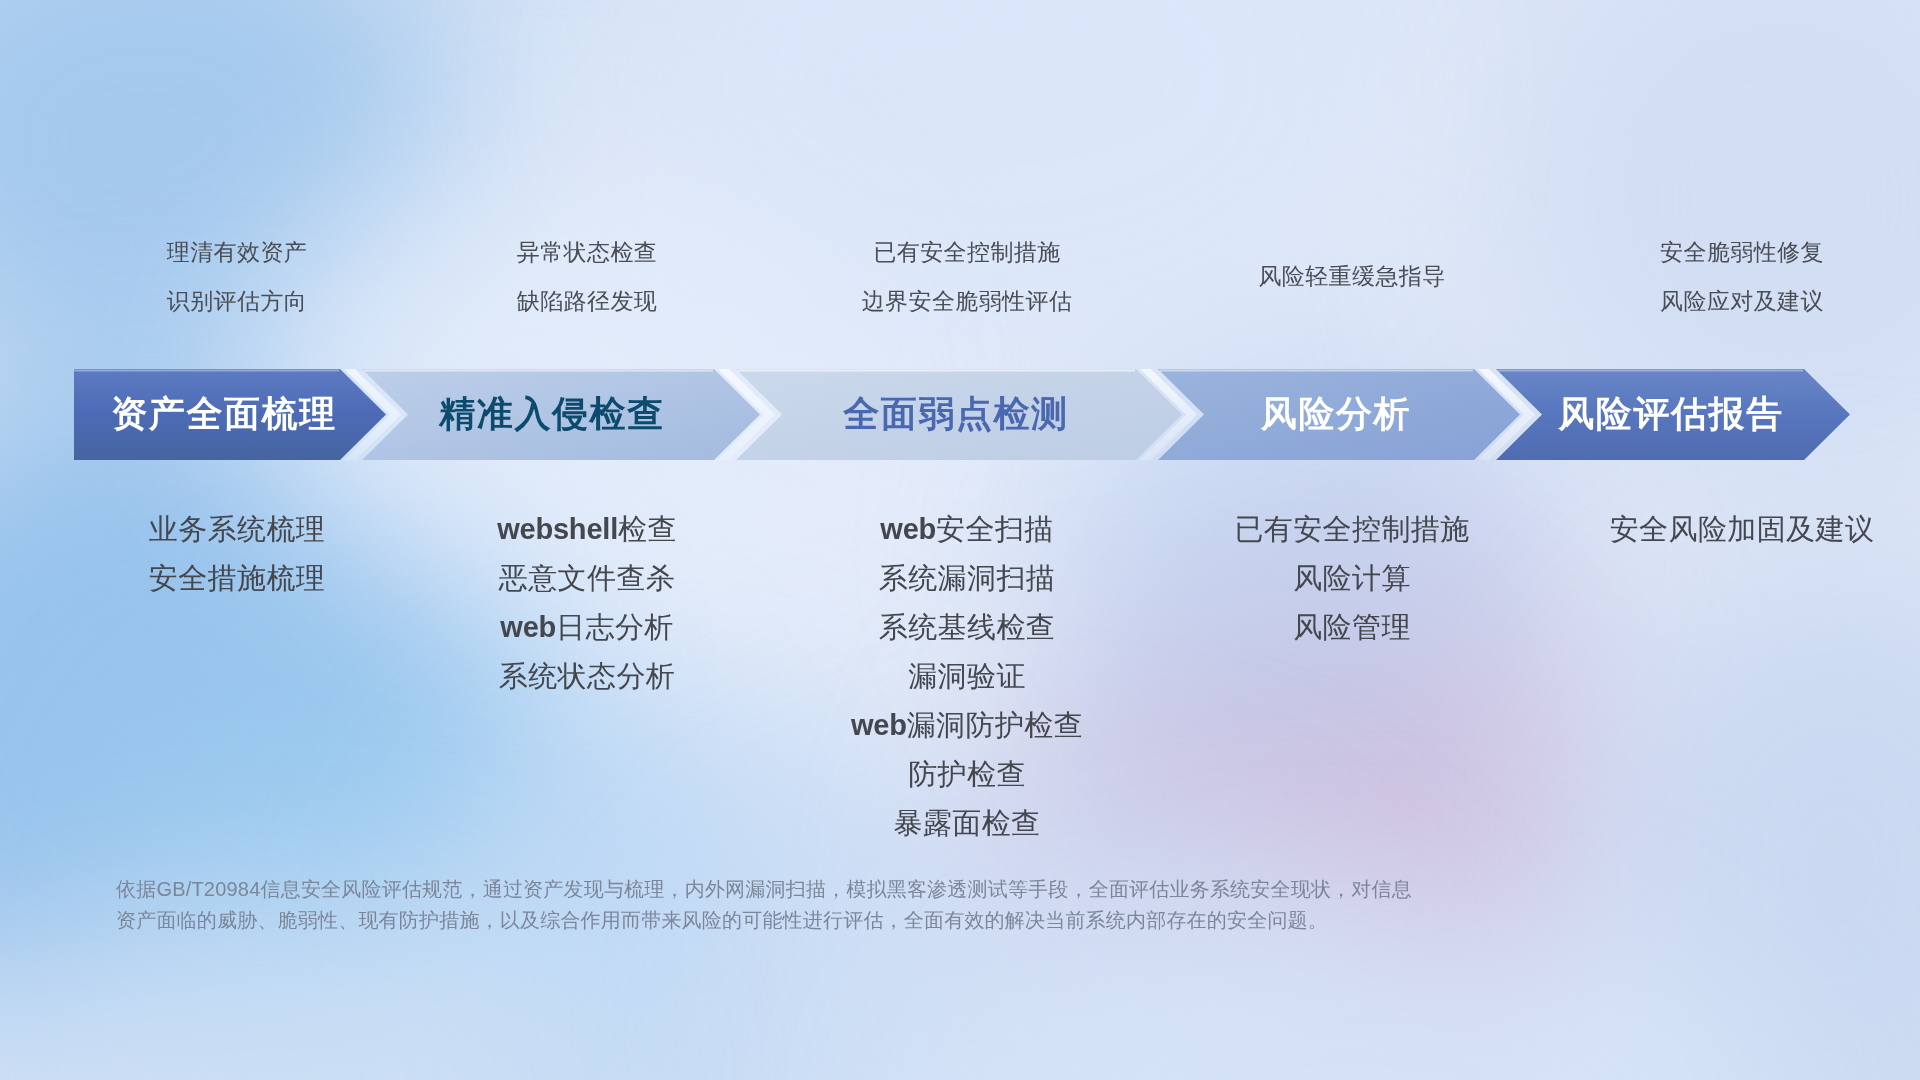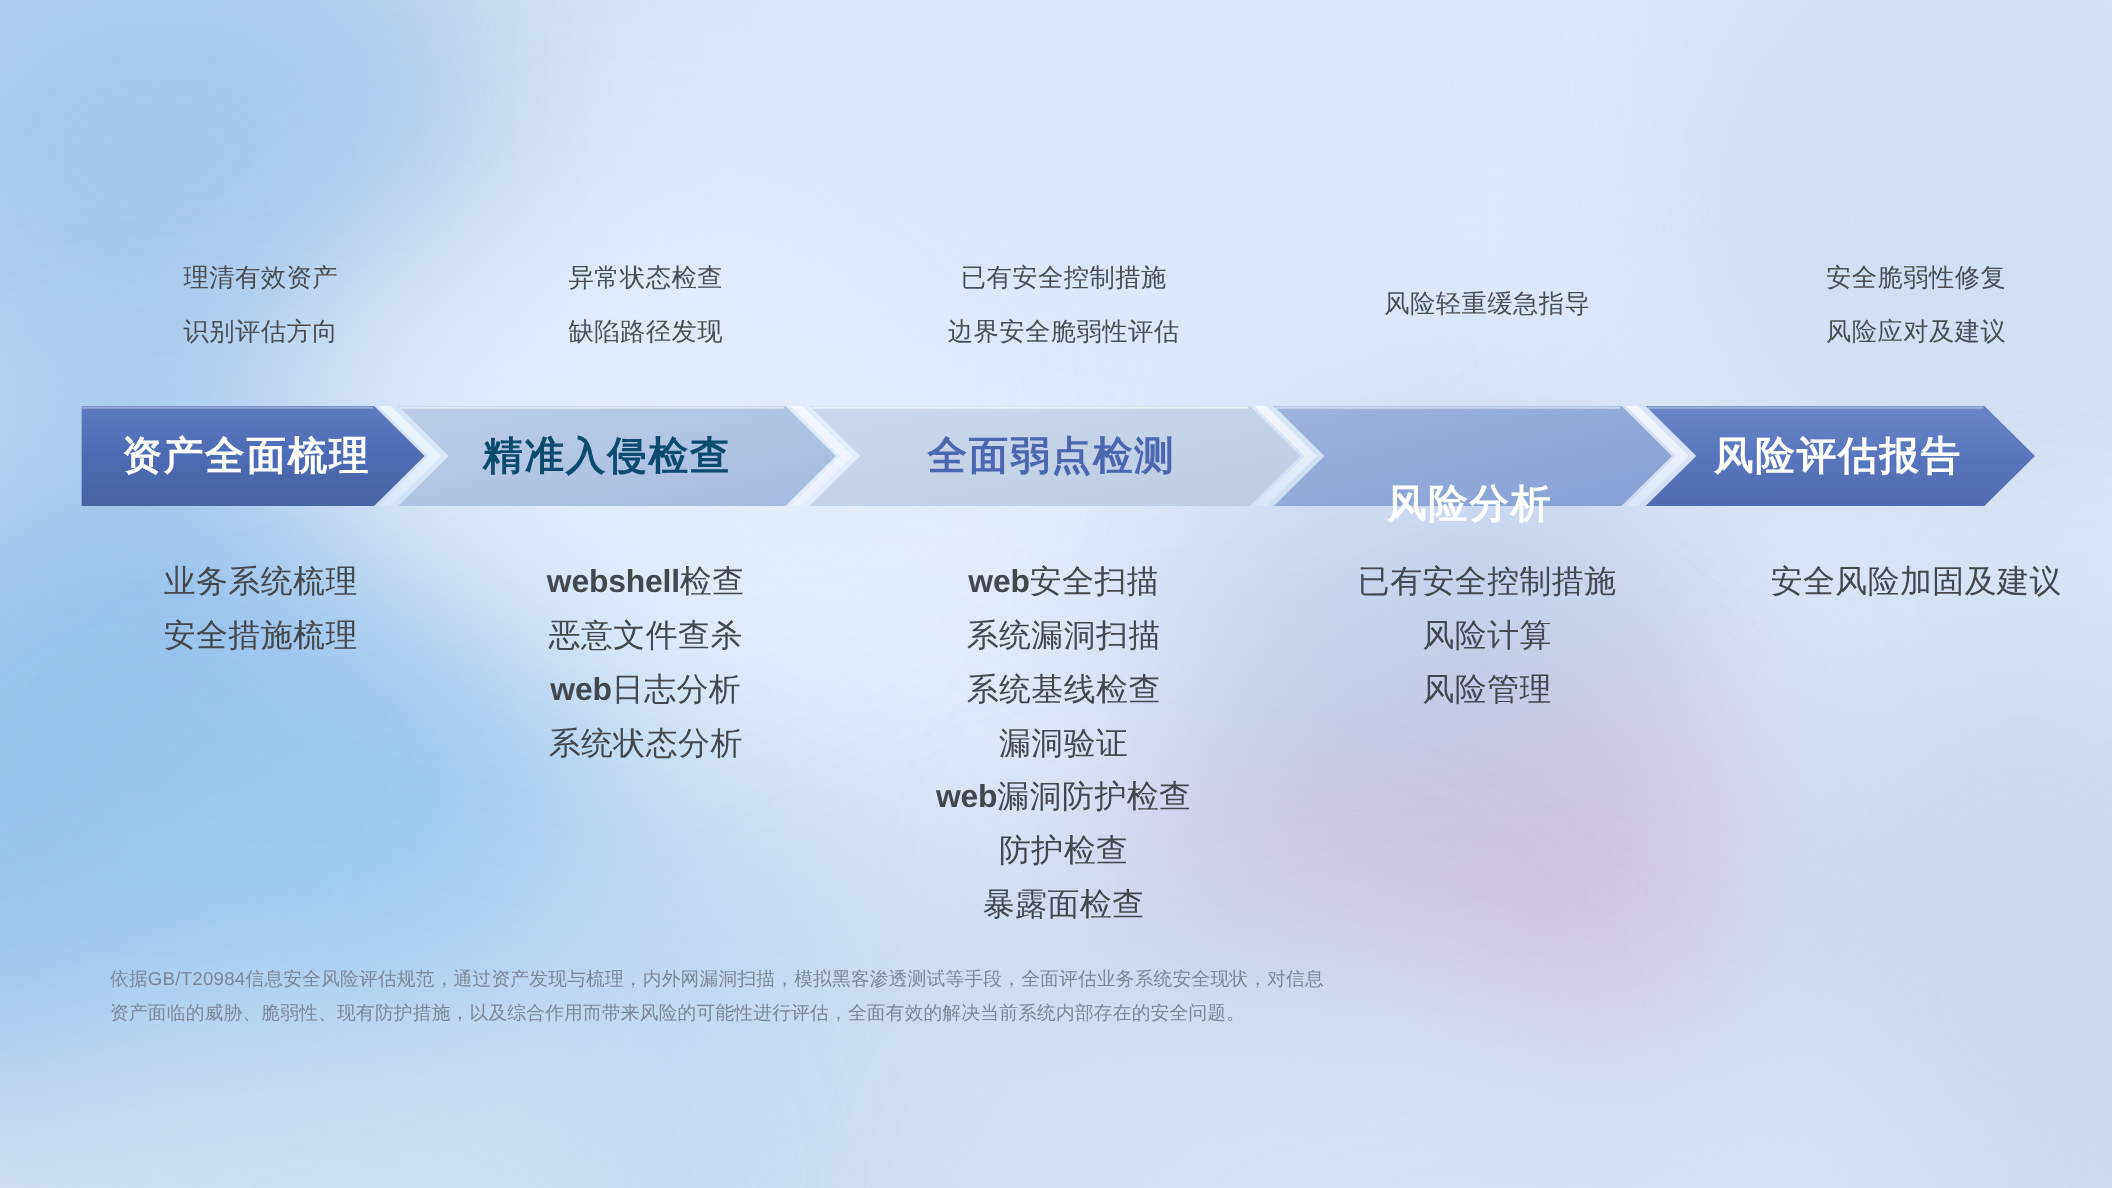--- a/index.html
+++ b/index.html
@@ -209,7 +209,7 @@
     <div class="chev-label" style="left: 0px; width: 300px; color: rgb(255, 255, 255);" id="title-0">资产全面梳理</div>
     <div class="chev-label" style="left: 292px; width: 372px; color: #0c4a6e;" id="title-1">精准入侵检查</div>
     <div class="chev-label" style="left: 672px; width: 420px; color: rgb(74, 104, 176);" id="title-2">全面弱点检测</div>
-    <div class="chev-label" style="left: 1092px; width: 340px; color: rgb(255, 255, 255); margin-top: 44px;" id="title-3">风险分析</div>
+    <div class="chev-label" style="left: 1092px; width: 340px; color: rgb(255, 255, 255);" id="title-3">风险分析</div>
     <div class="chev-label" style="left: 1432px; width: 330px; color: rgb(255, 255, 255);" id="title-4">风险评估报告</div>
   </div>
 

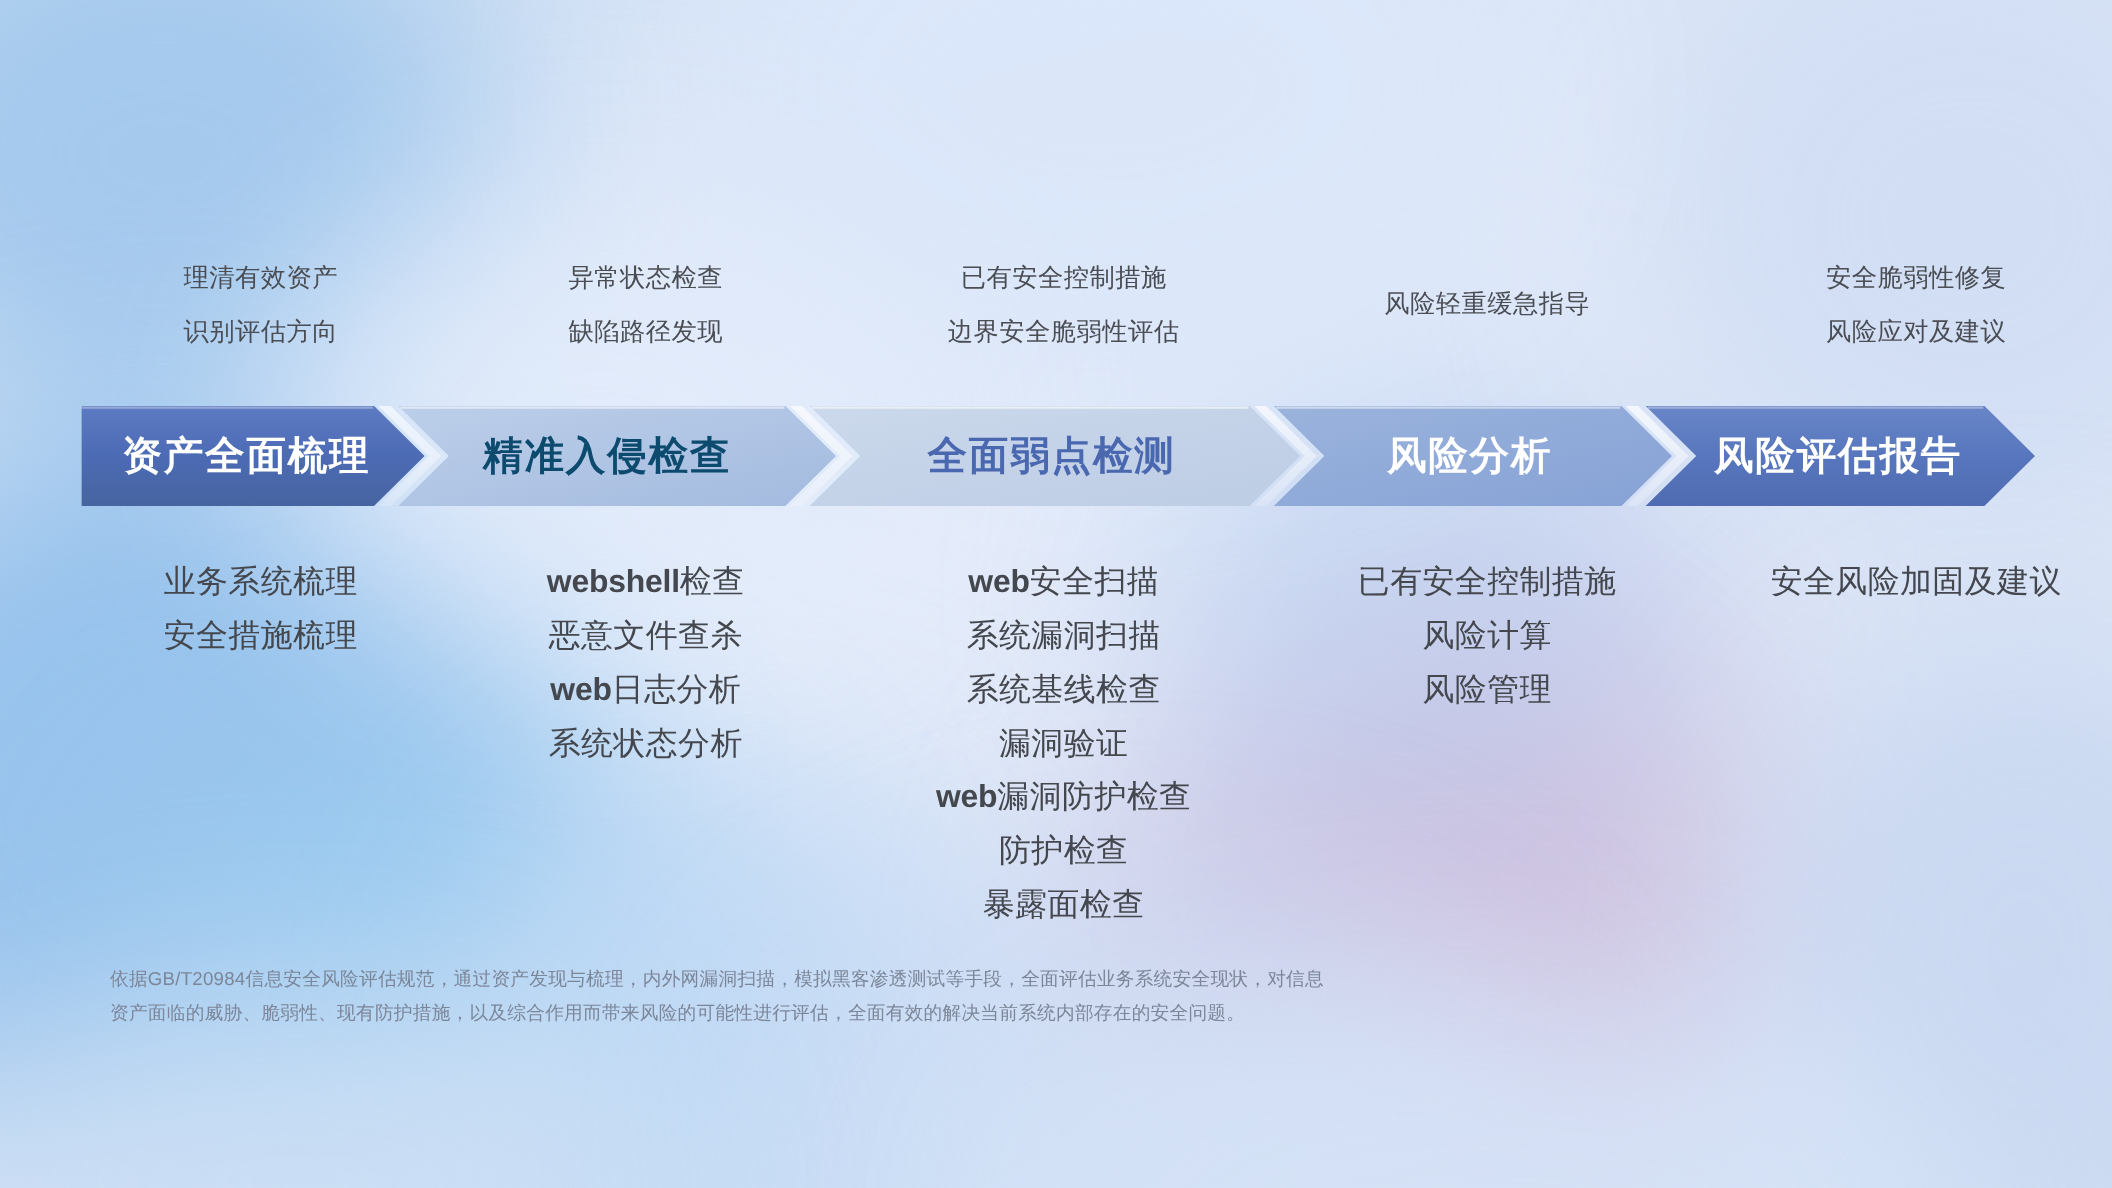--- a/index.html
+++ b/index.html
@@ -96,9 +96,9 @@
   
   #caption {
     position: absolute;
-    left: 100px; top: 874px;
+    left: 116px; top: 874px;
     width: 1500px;
-    font-size: 17px;
+    font-size: 20px;
     line-height: 31px;
     color: #7c8699;
     letter-spacing: 0.2px;

